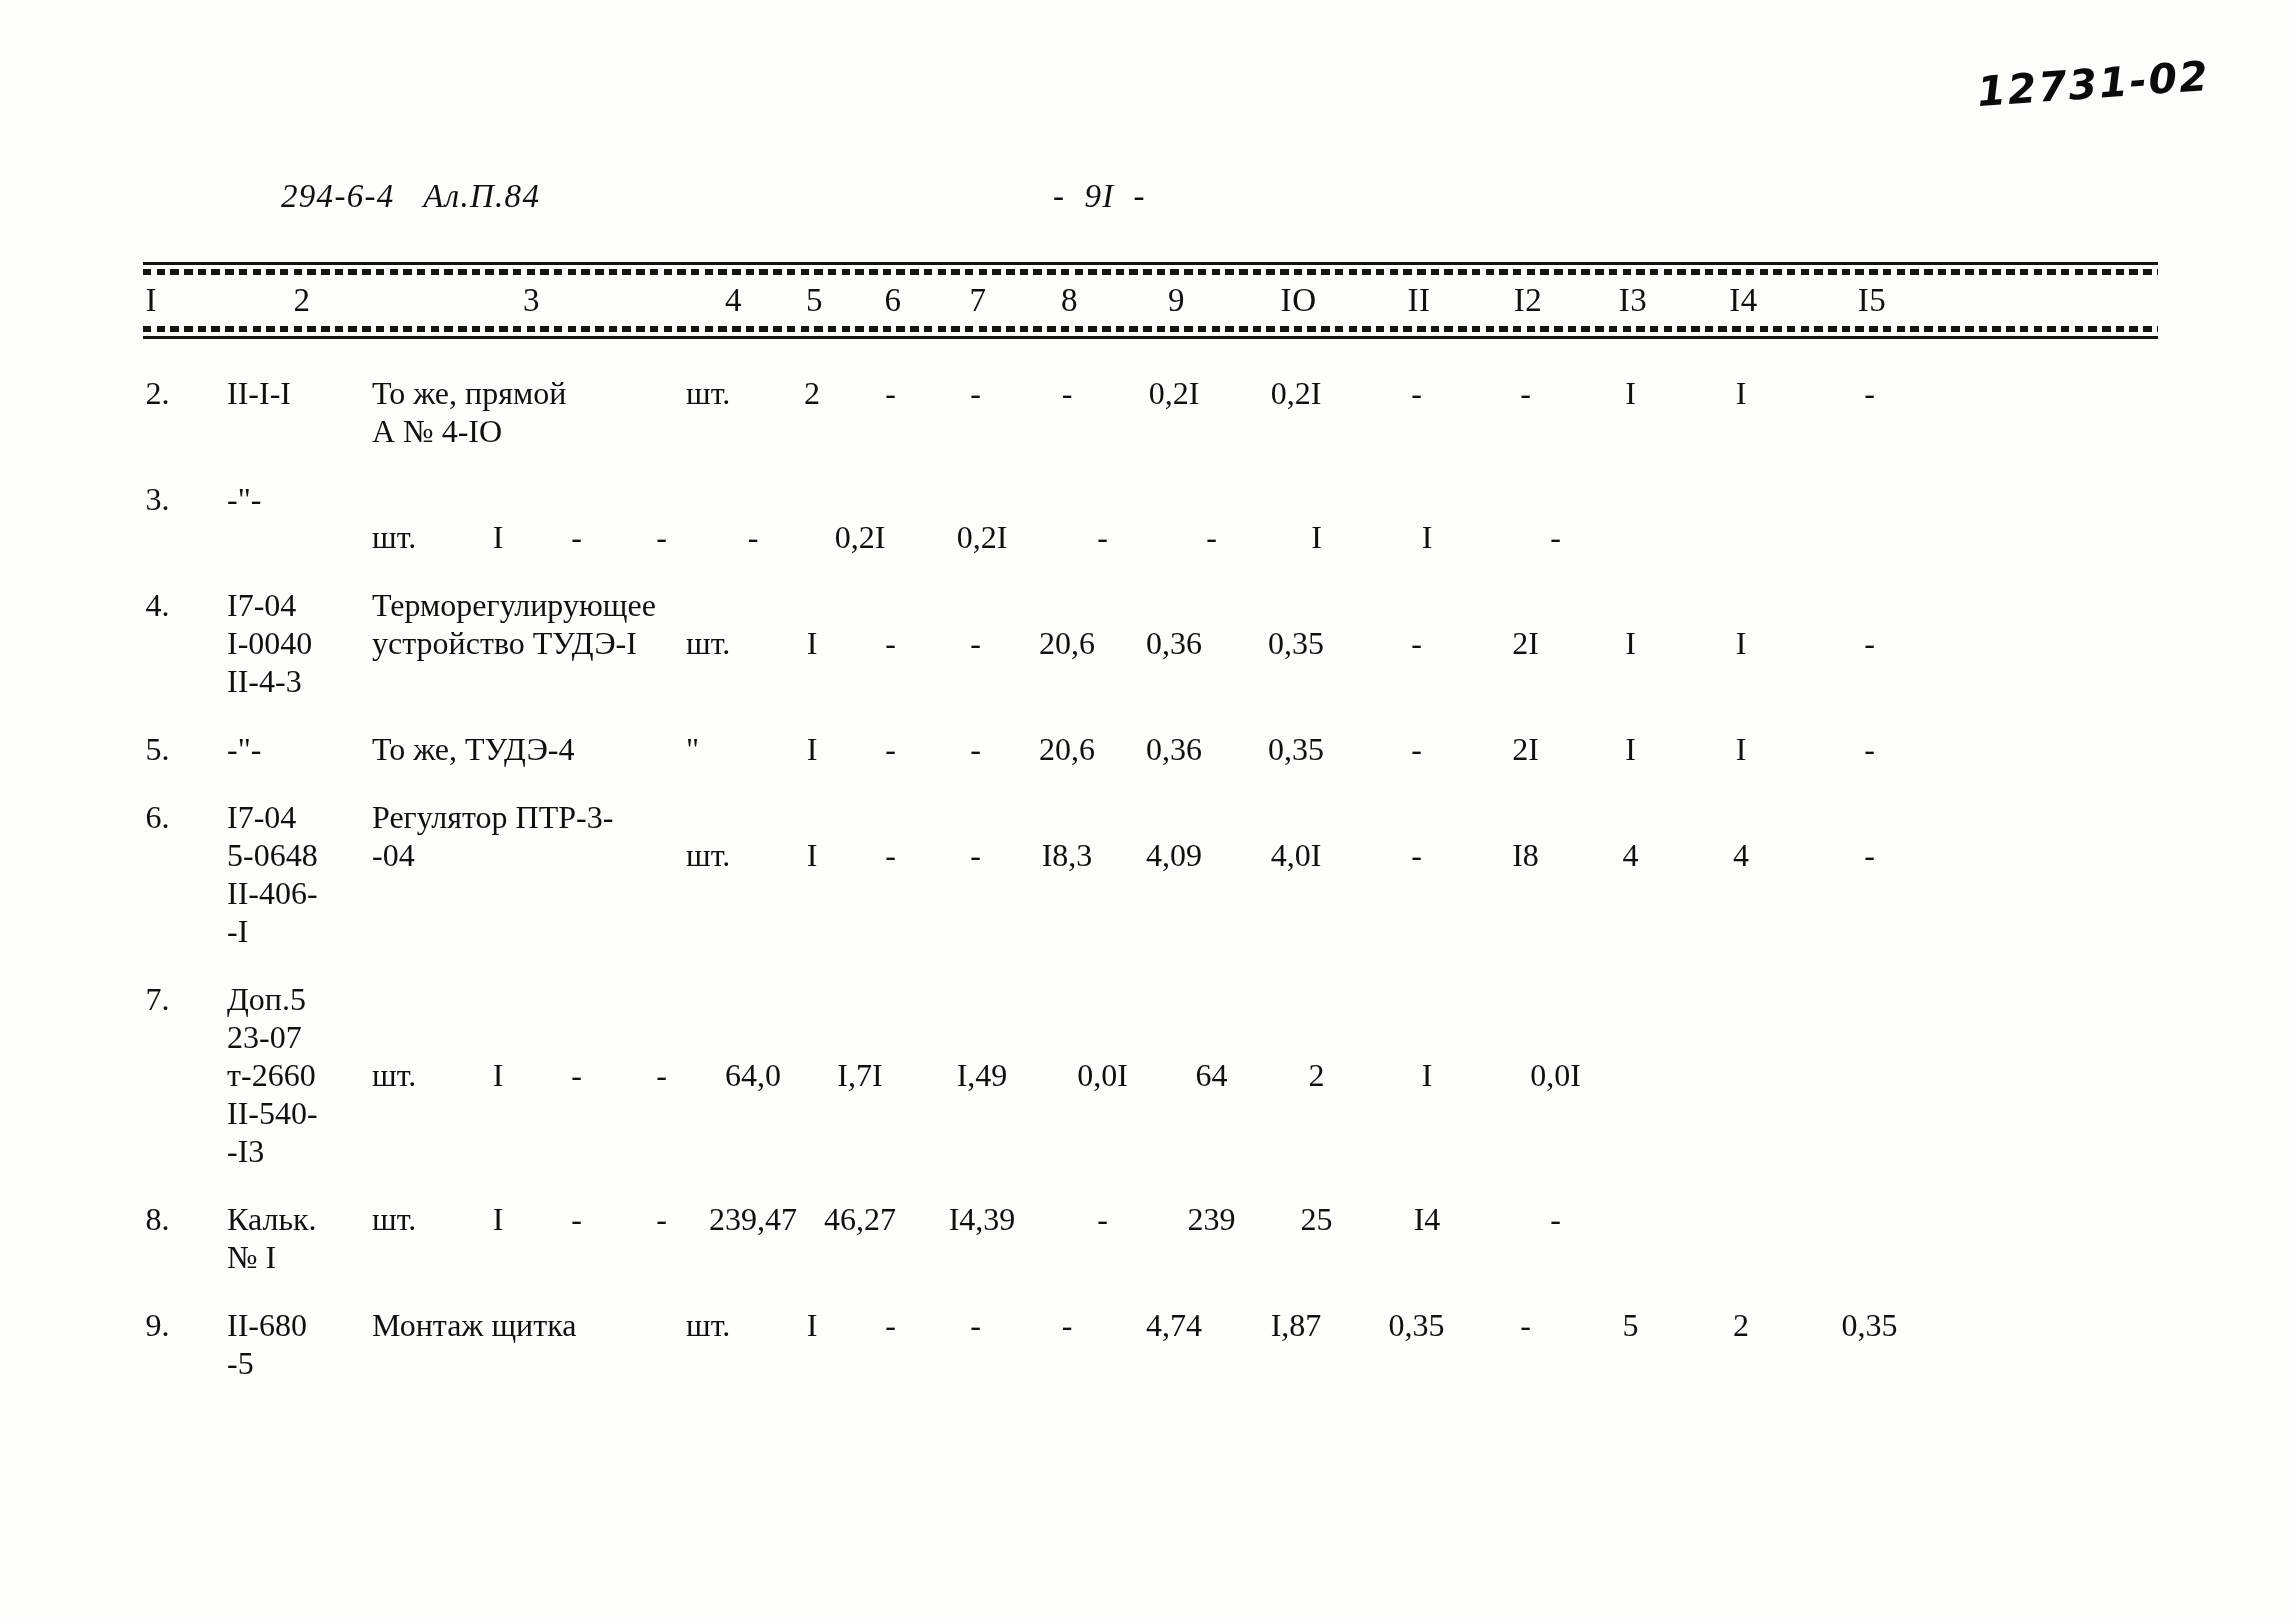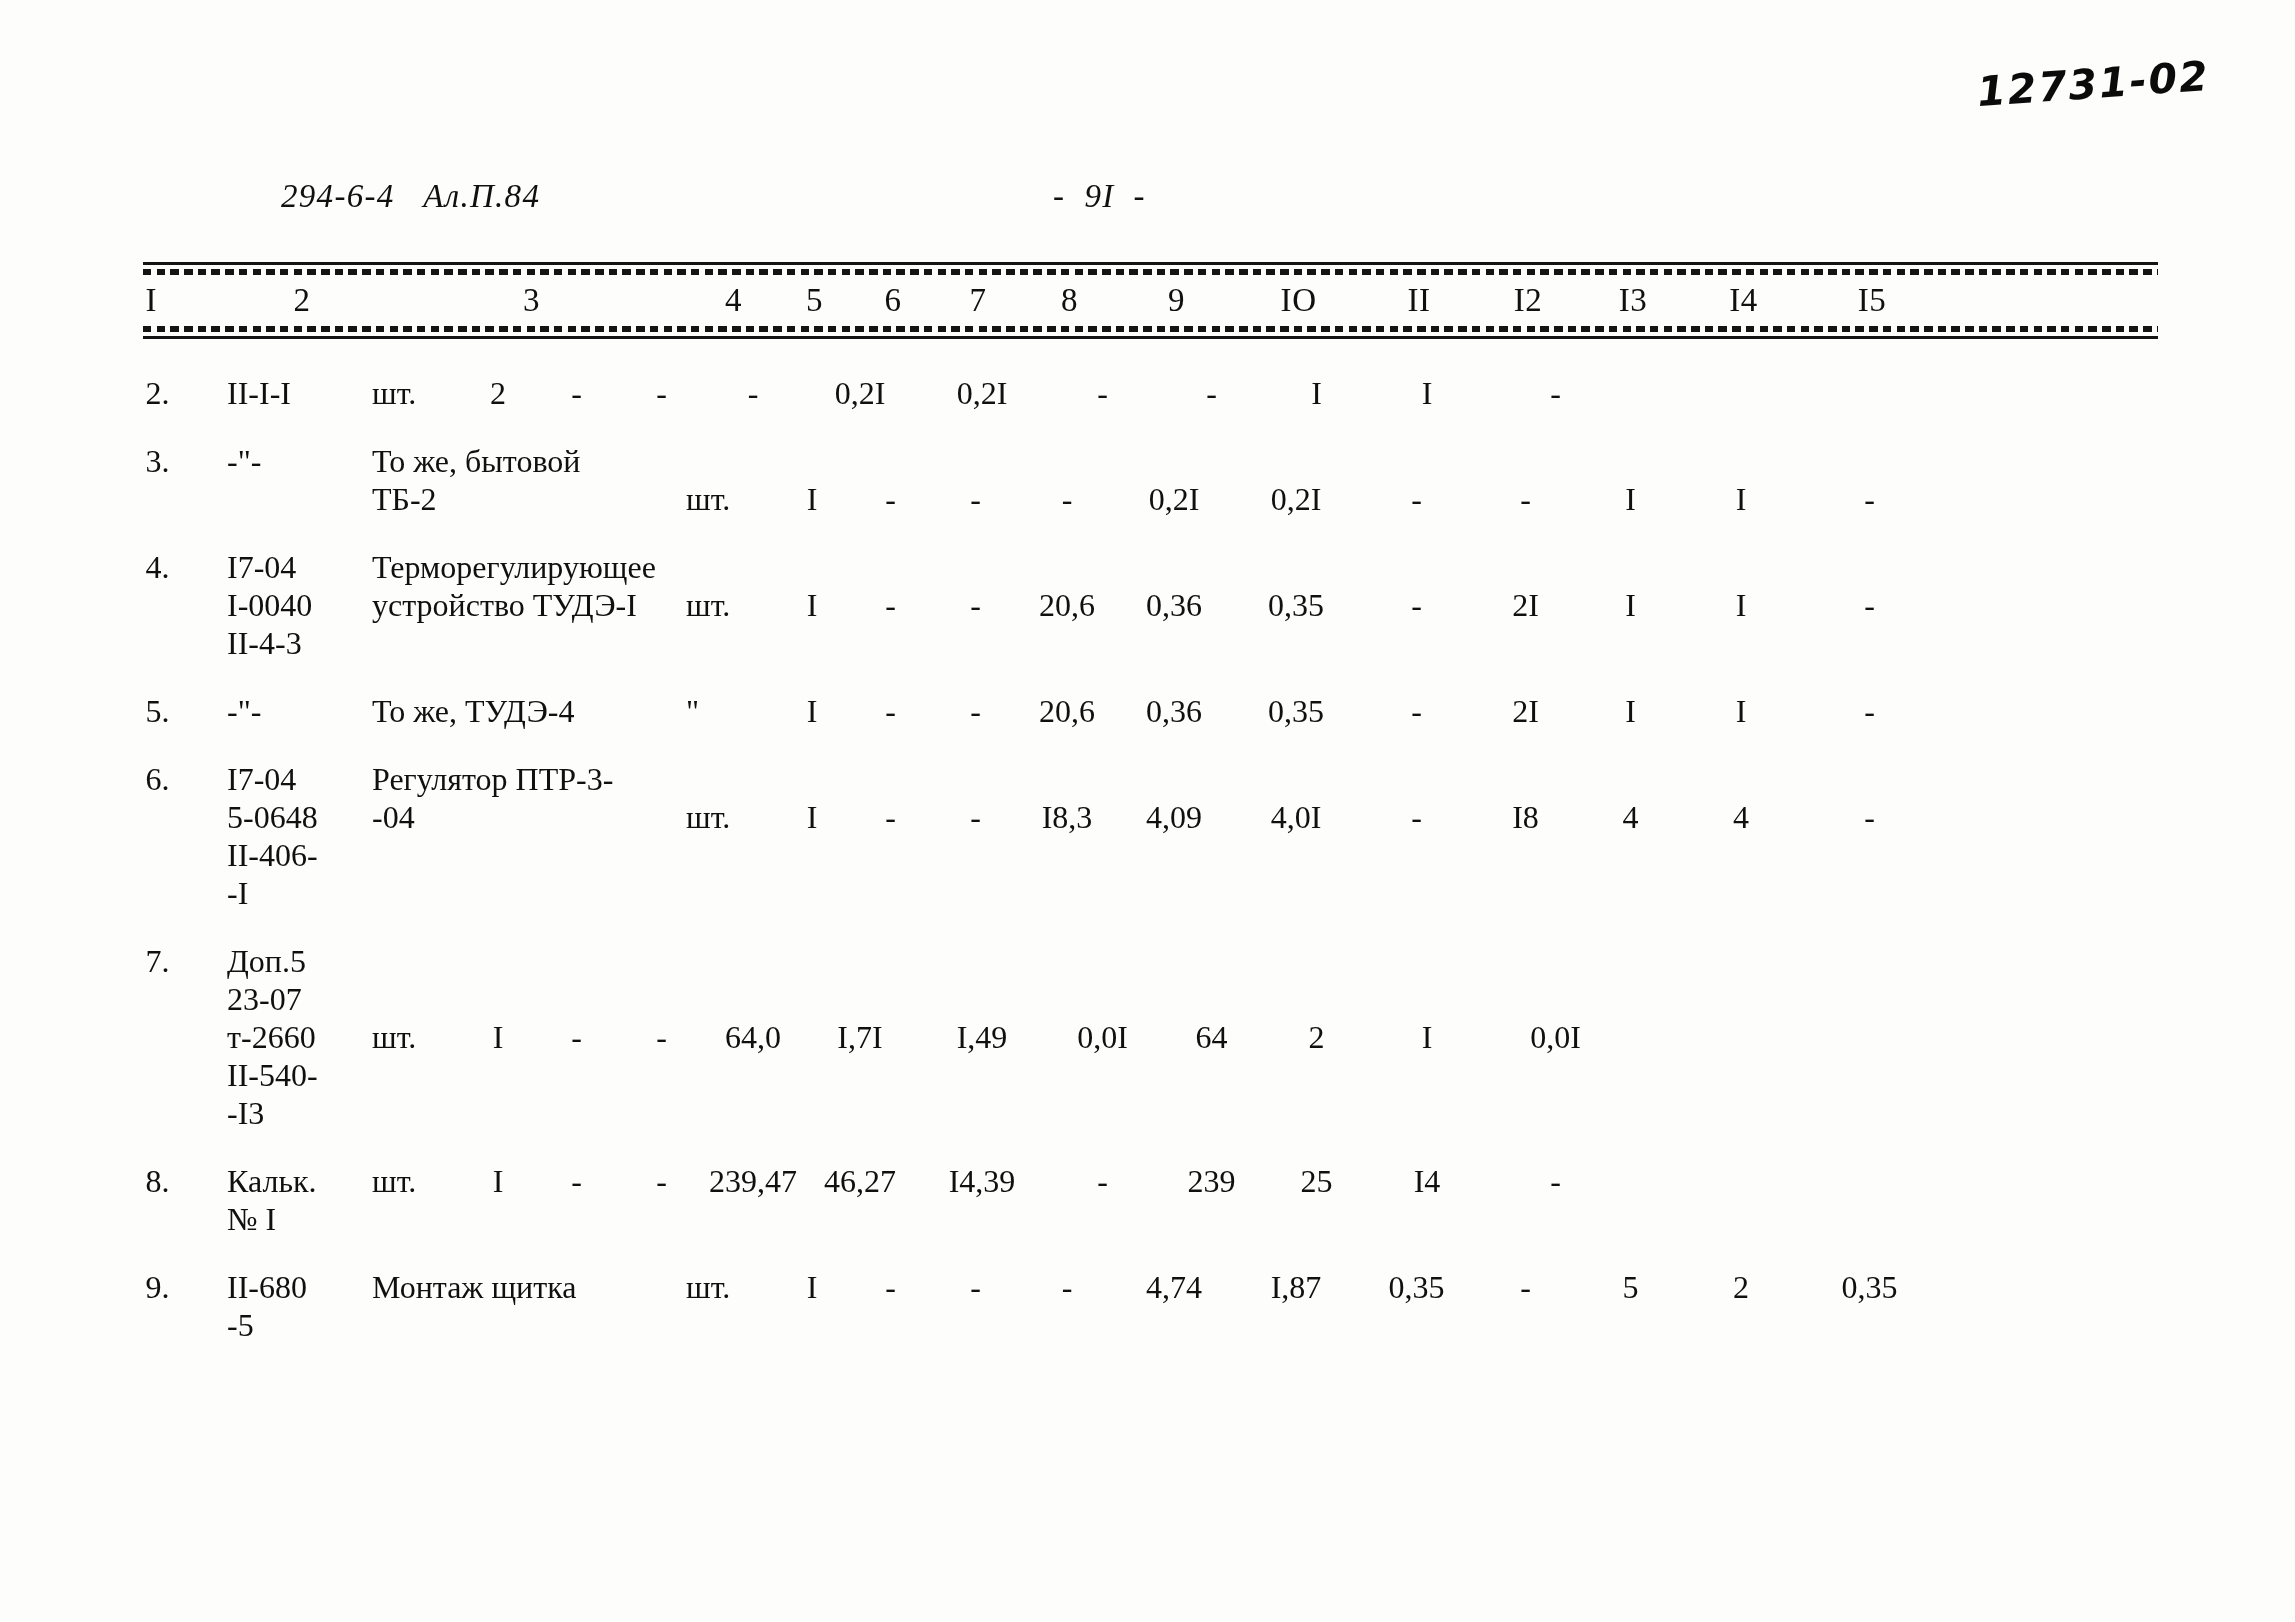--- a/index.html
+++ b/index.html
@@ -169,6 +169,7 @@
       <div class="row">
         <span class="cell c-no" style="width:84px">2.</span>
         <span class="cell c-code" style="width:145px">II-I-I</span>
+        <span class="cell c-name" style="width:314px"><span class="sub">То же, прямой</span><span class="sub">А № 4-IO</span></span>
         <span class="cell c-unit" style="width:90px">шт.</span>
         <span class="cell c-num" style="width:72px">2</span>
         <span class="cell c-num" style="width:85px">-</span>

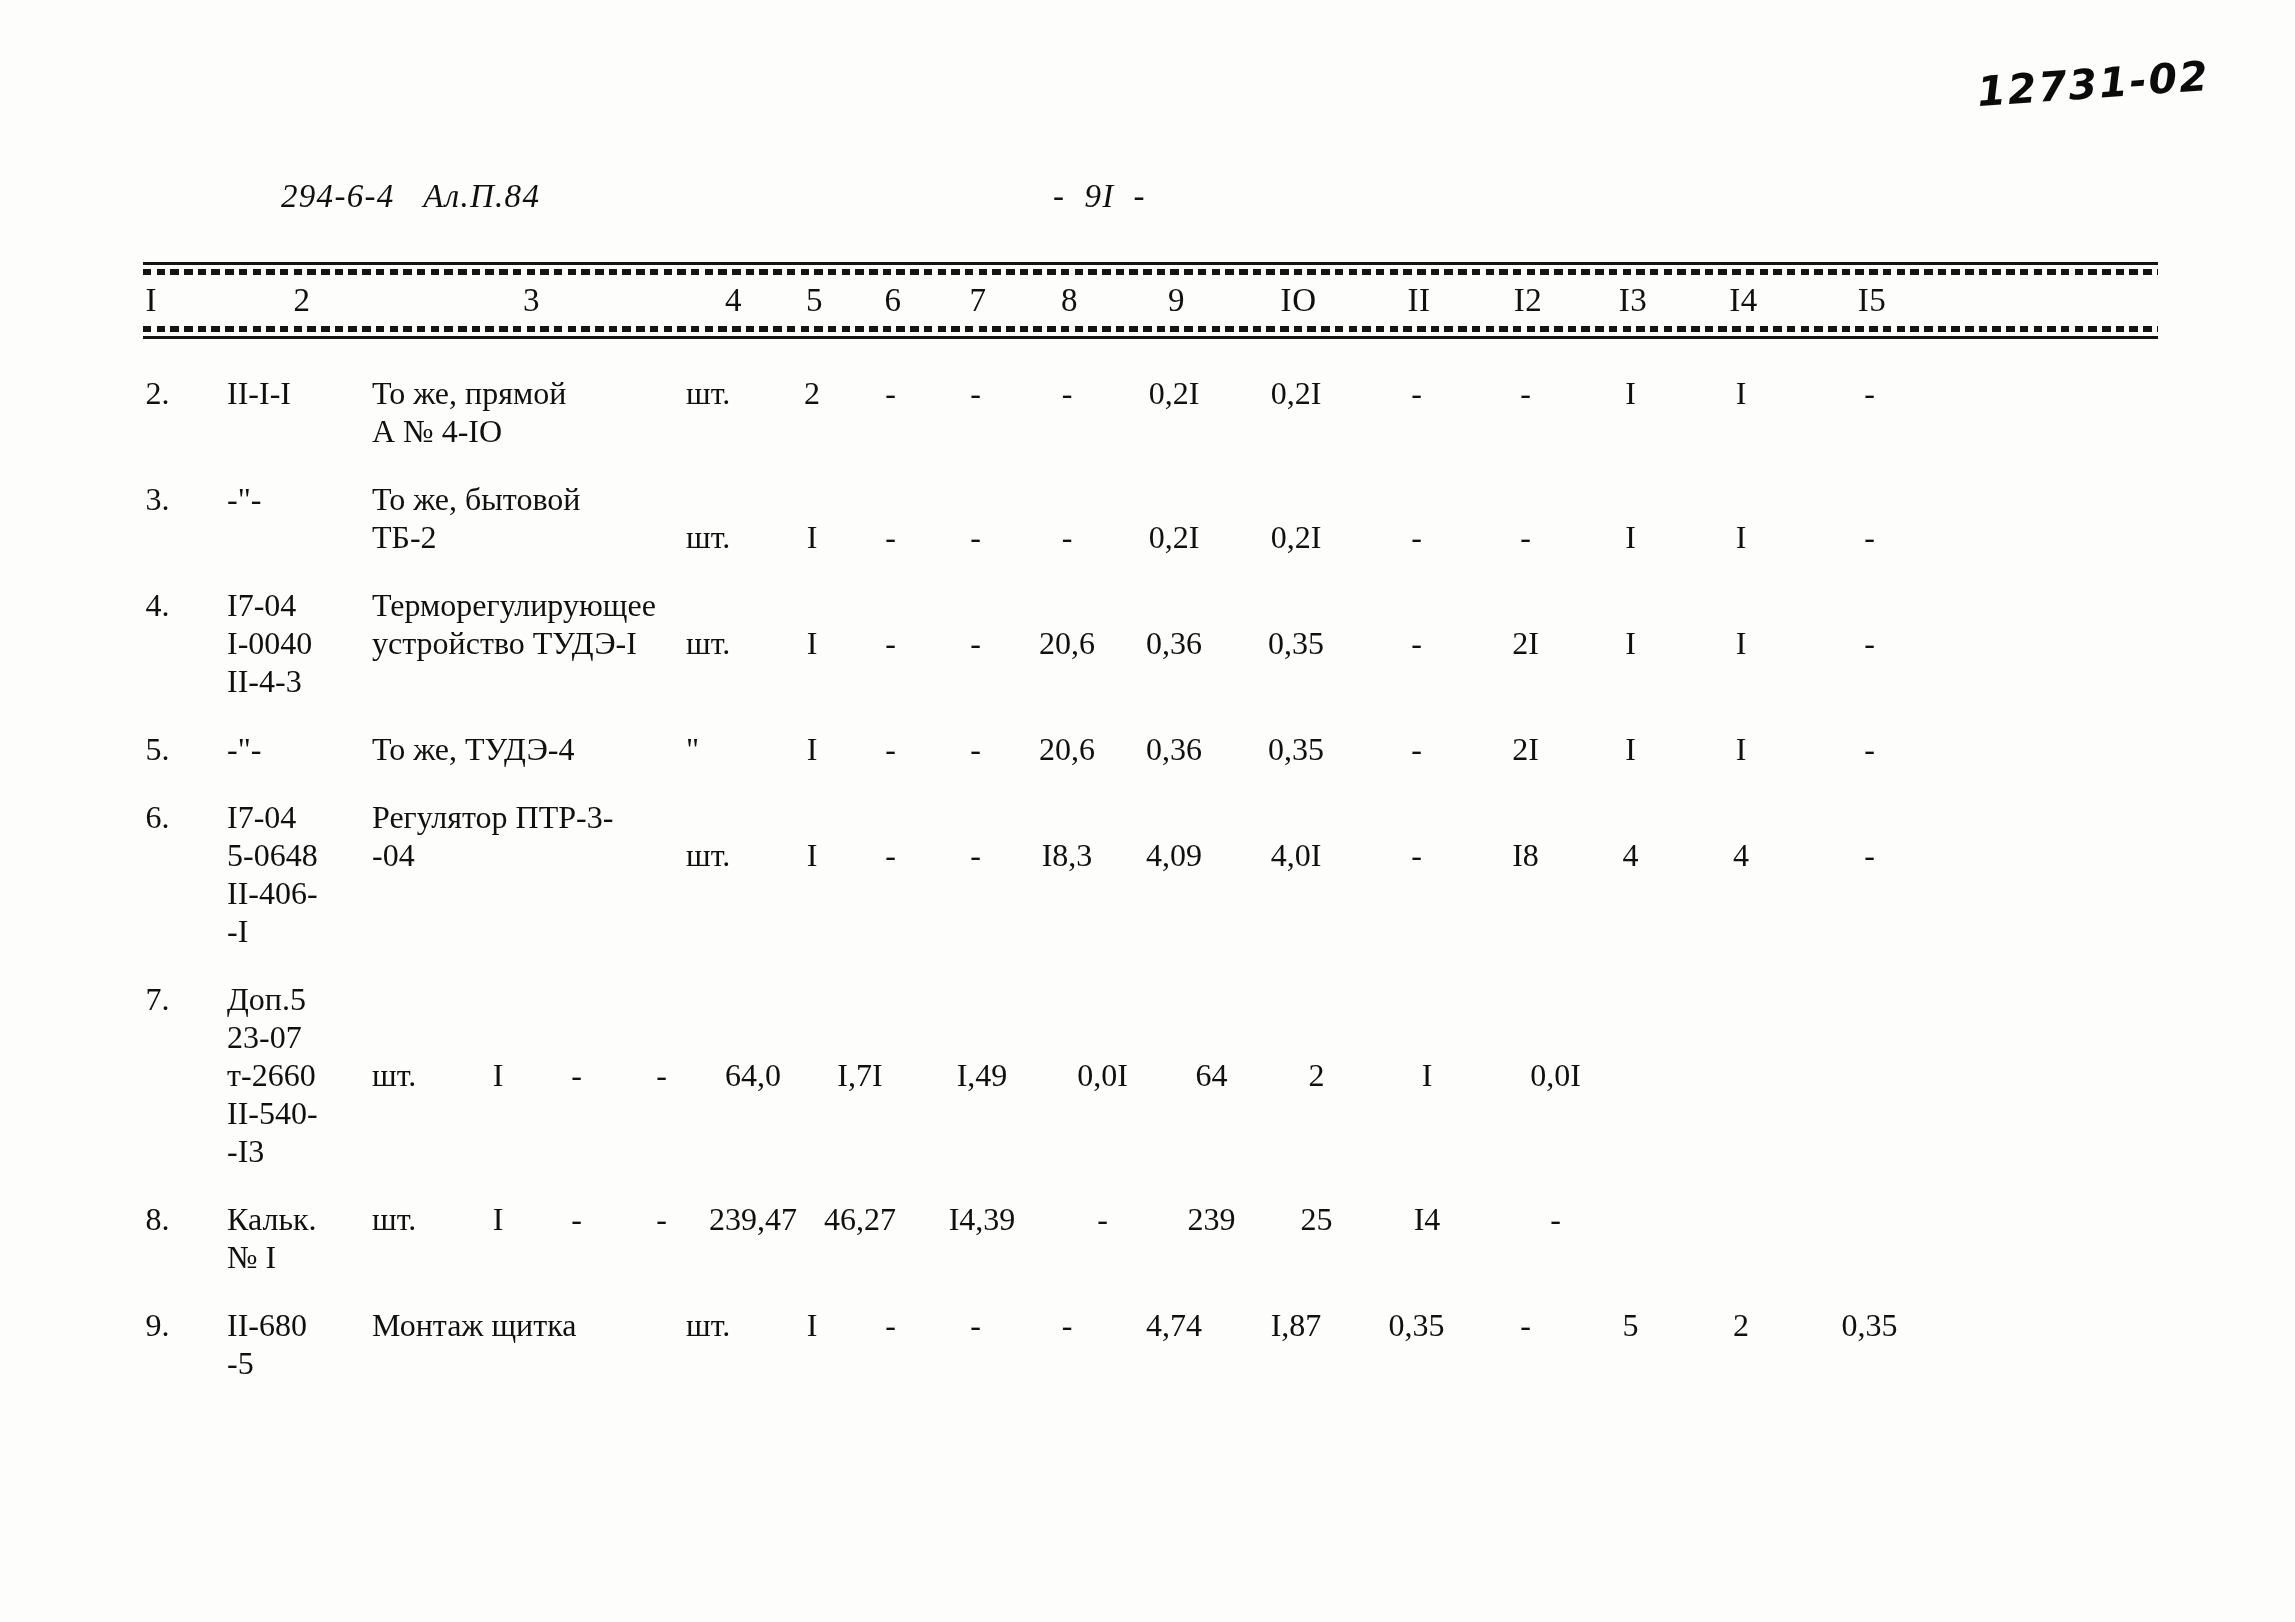--- a/index.html
+++ b/index.html
@@ -187,7 +187,6 @@
       <div class="row">
         <span class="cell c-no" style="width:84px">3.</span>
         <span class="cell c-code" style="width:145px">-"-</span>
-        <span class="cell c-name" style="width:314px"><span class="sub">То же, бытовой</span><span class="sub">ТБ-2</span></span>
         <span class="cell c-unit pad-1" style="width:90px">шт.</span>
         <span class="cell c-num pad-1" style="width:72px">I</span>
         <span class="cell c-num pad-1" style="width:85px">-</span>

